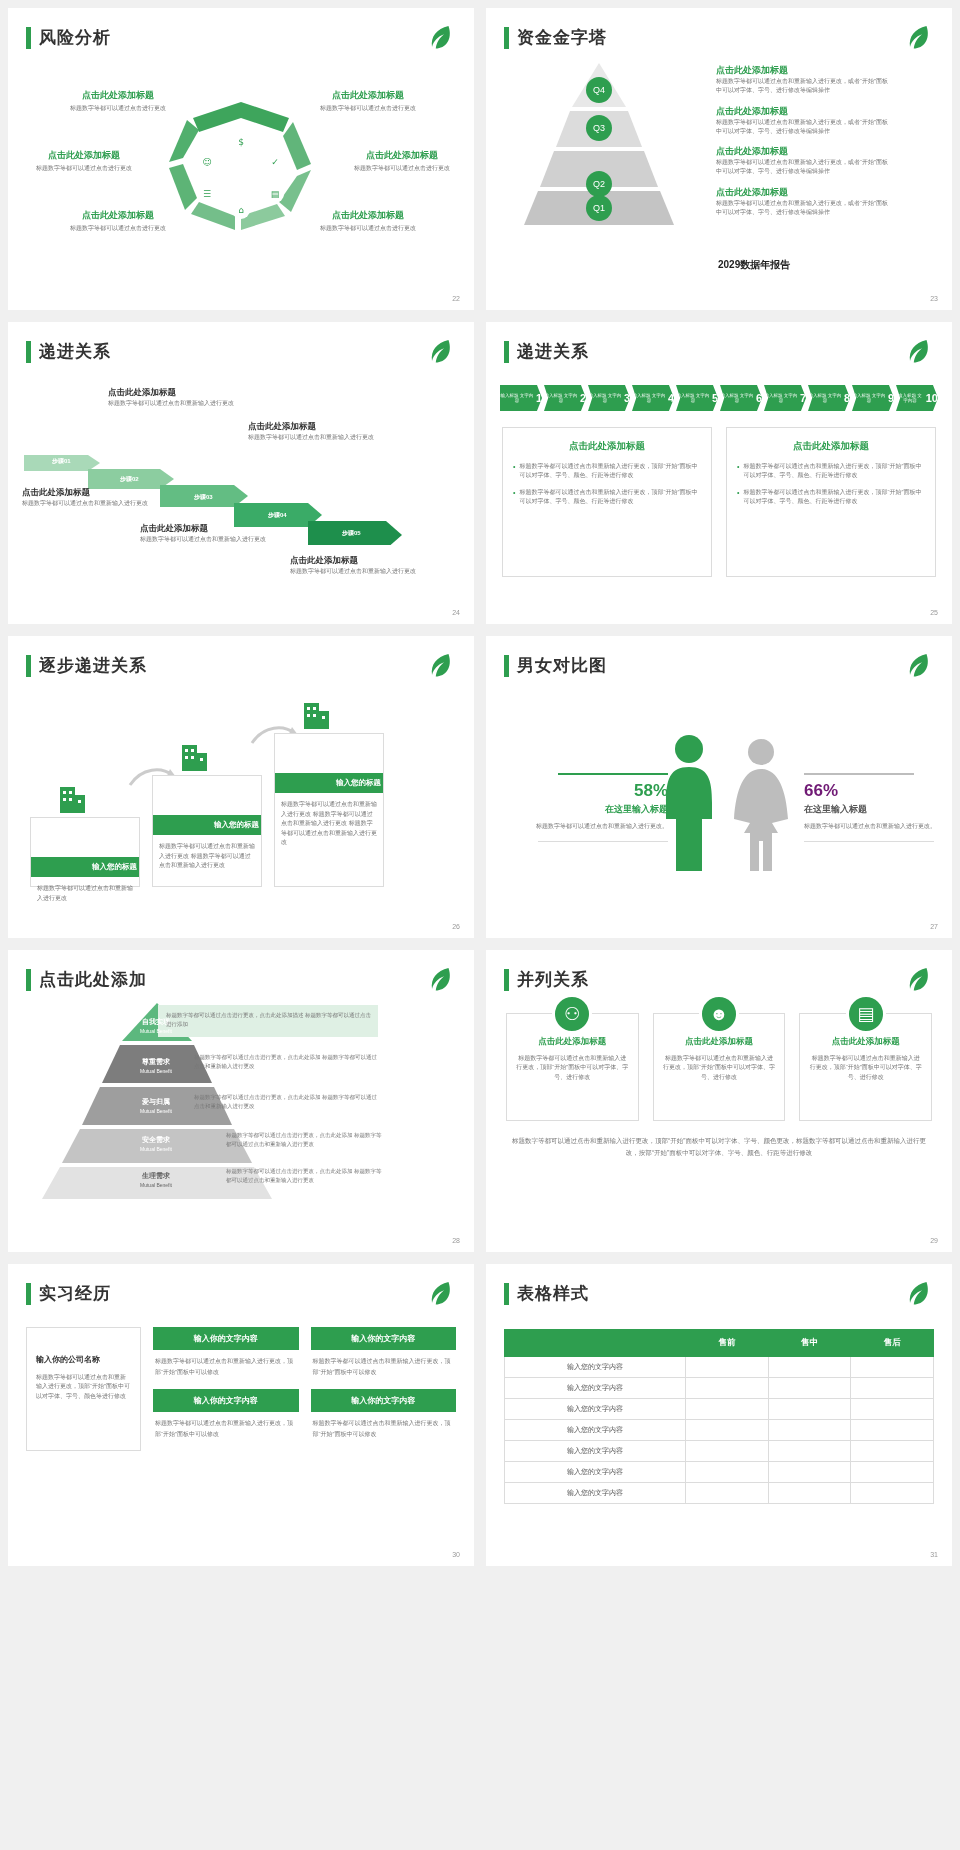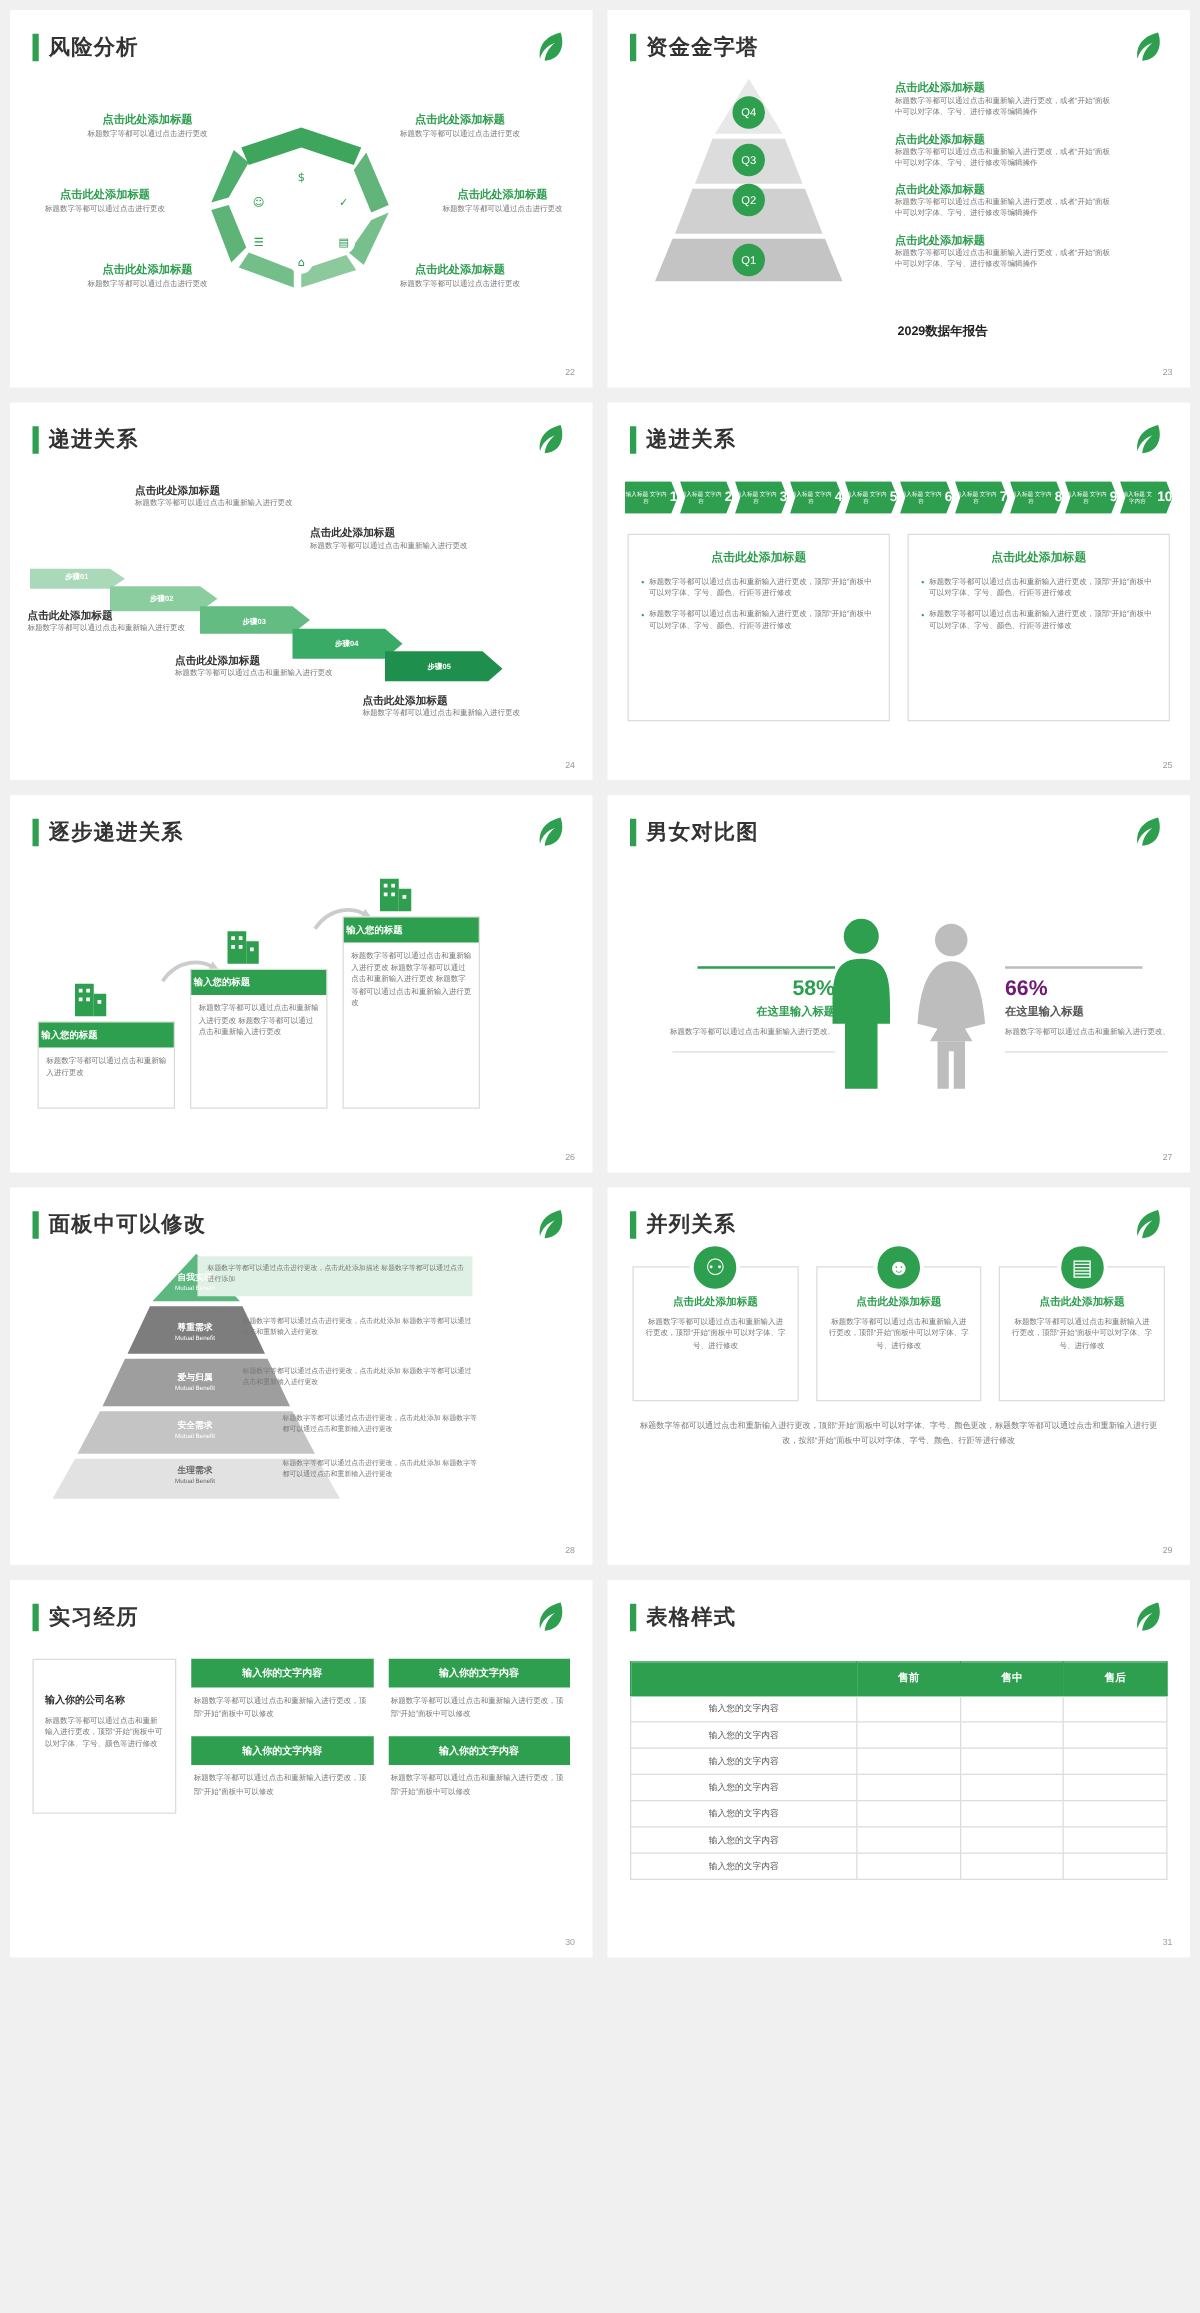--- a/index.html
+++ b/index.html
@@ -244,7 +244,7 @@
       </svg>
       <div class="pyr-badge" style="top:22px">Q4</div>
       <div class="pyr-badge" style="top:60px">Q3</div>
-      <div class="pyr-badge" style="top:92px">Q2</div>
+      <div class="pyr-badge" style="top:116px">Q2</div>
       <div class="pyr-badge" style="top:140px">Q1</div>
     </div>
 

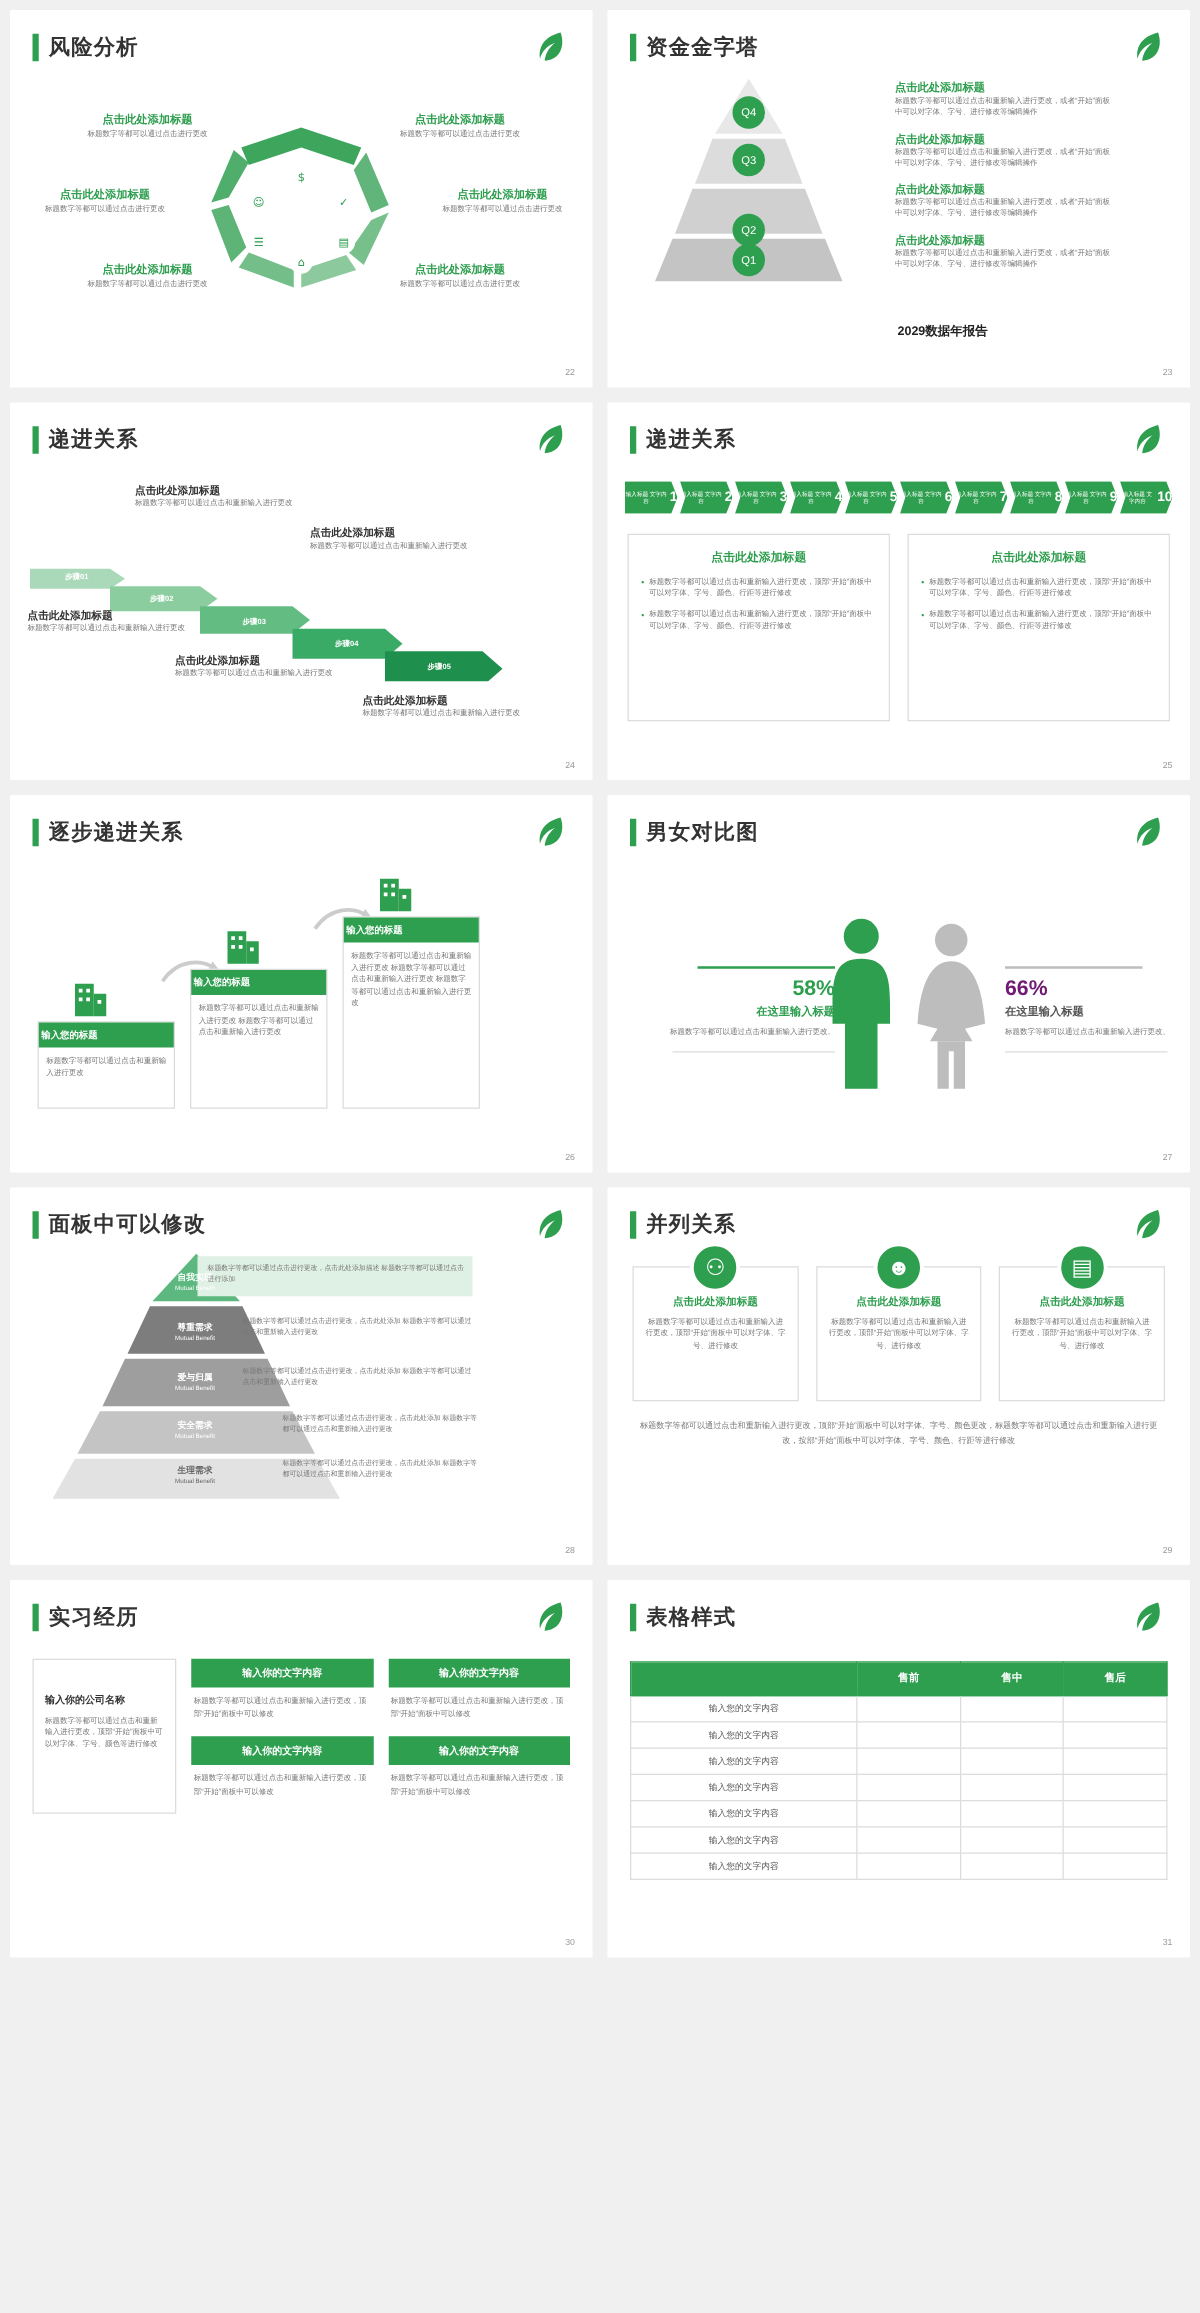--- a/index.html
+++ b/index.html
@@ -110,7 +110,7 @@
   
   .s26 { position: relative; height: 230px; }
   .s26-card { position: absolute; width: 110px; border: 1px solid #dcdcdc; background:#fff; }
-  .s26-head { background: #2e9e4f; color: #fff; font-size: 7.5px; font-weight: bold; text-align: left; padding: 5px 2px; }
+  .s26-head { background: #2e9e4f; color: #fff; font-size: 7.5px; font-weight: bold; text-align: right; padding: 5px 2px; margin-top: 39px; }
   .s26-body { font-size: 6px; color: #777; line-height: 1.6; padding: 7px 6px; }
   .s26-icon { position: absolute; }
 

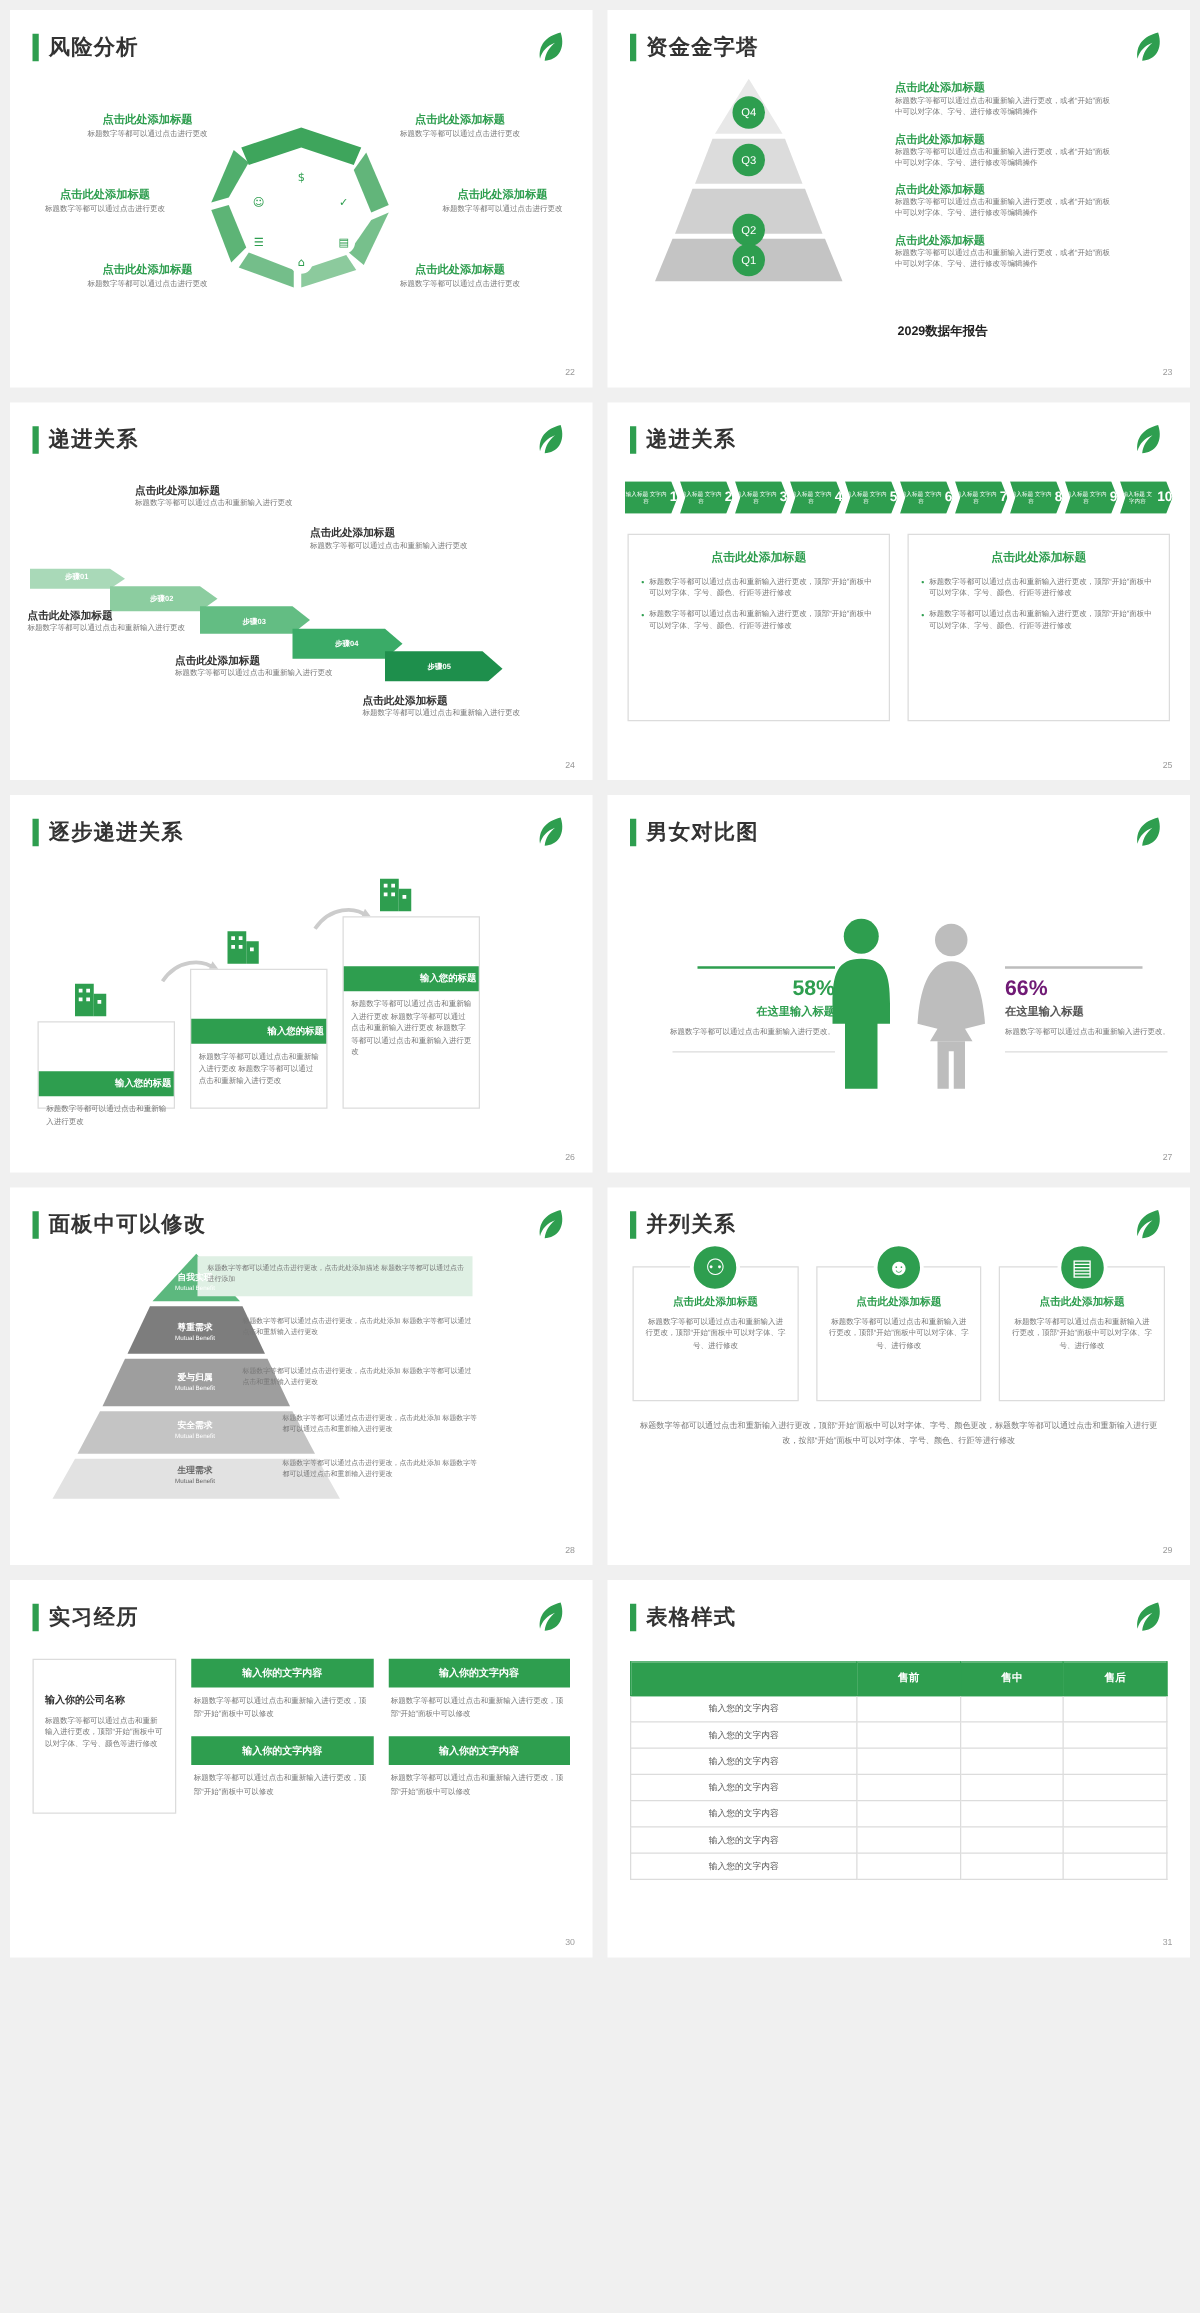--- a/index.html
+++ b/index.html
@@ -520,7 +520,7 @@
   <div class="slide">
     <div class="slide-title-bar">
       <span class="title-accent"></span>
-      <span class="slide-title">面板中可以修改</span>
+      <span class="slide-title">点击此处添加</span>
     </div>
     <svg class="logo" viewBox="0 0 40 36">
       <path d="M30 2 C14 6 6 16 8 30 C10 22 16 16 24 13 C18 18 14 24 13 32 C26 32 36 20 30 2Z" fill="#2e9e4f"></path>

